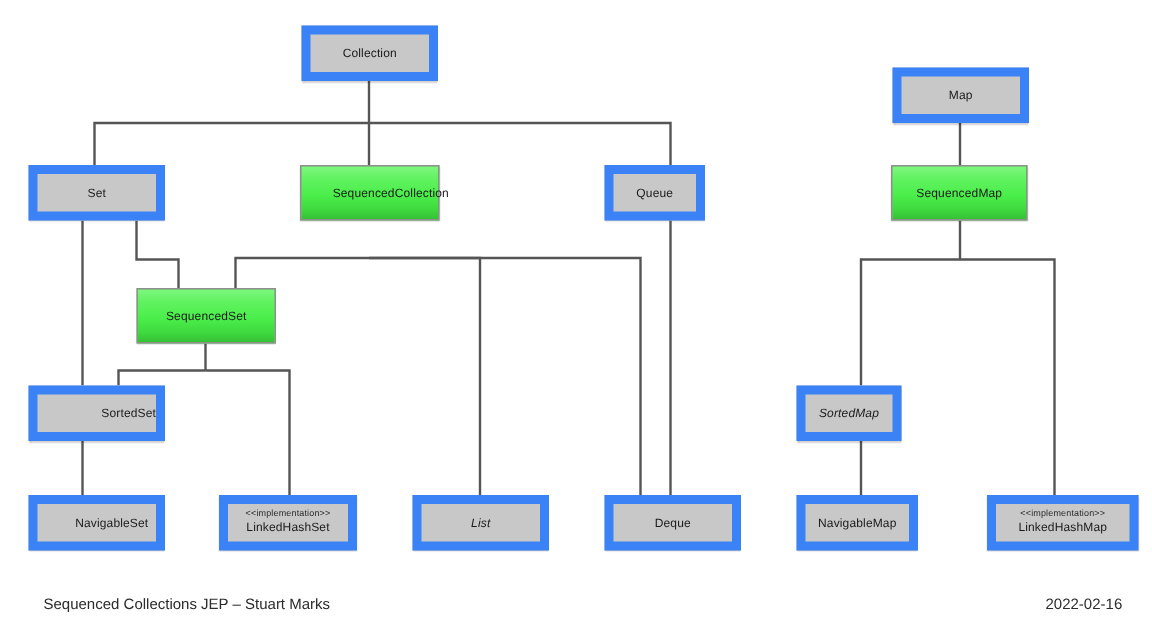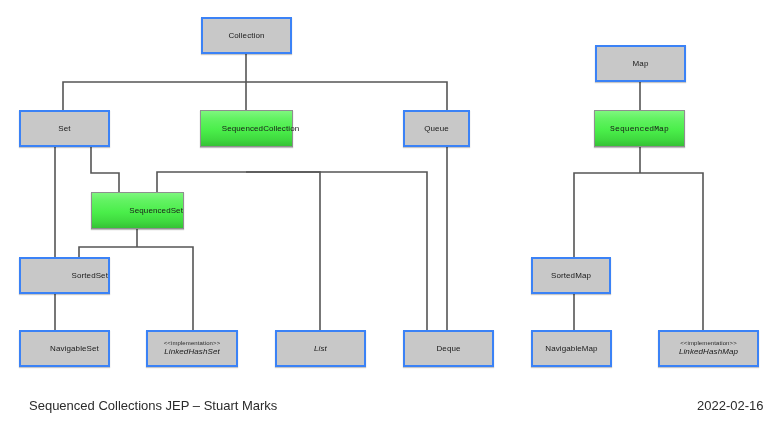--- a/index.html
+++ b/index.html
@@ -26,7 +26,7 @@
   .node {
     position: absolute;
     box-sizing: border-box;
-    border: 2px solid #3b82f6;
+    border: 6px solid #3b82f6;
     display: flex;
     flex-direction: column;
     align-items: center;

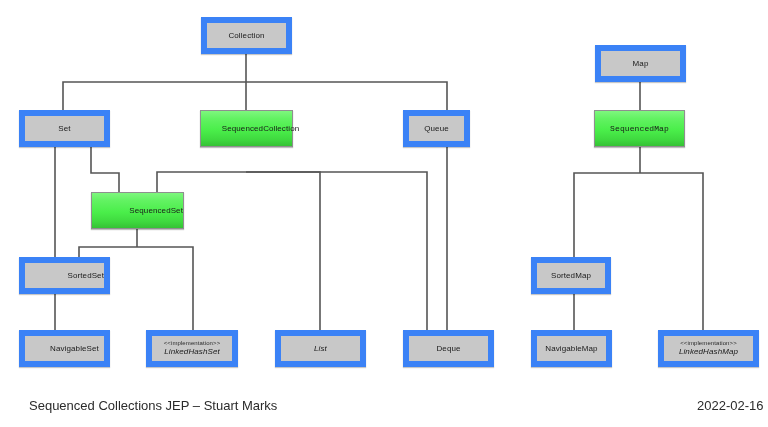--- a/index.html
+++ b/index.html
@@ -117,7 +117,7 @@
       <div class="node plain" style="left: 595px; top: 17px; width: 91px; height: 37px; margin-top: 28px;">
         <span class="node-label">Map</span>
       </div>
-      <div class="node highlight" style="left: 594px; top: 110px; width: 91px; height: 37px; font-family: Liberation Mono, monospace;">
+      <div class="node highlight" style="left: 594px; top: 110px; width: 91px; height: 37px;">
         <span class="node-label">SequencedMap</span>
       </div>
       <div class="node highlight" style="left: 91px; top: 192px; width: 93px; height: 37px; align-items: flex-end;">

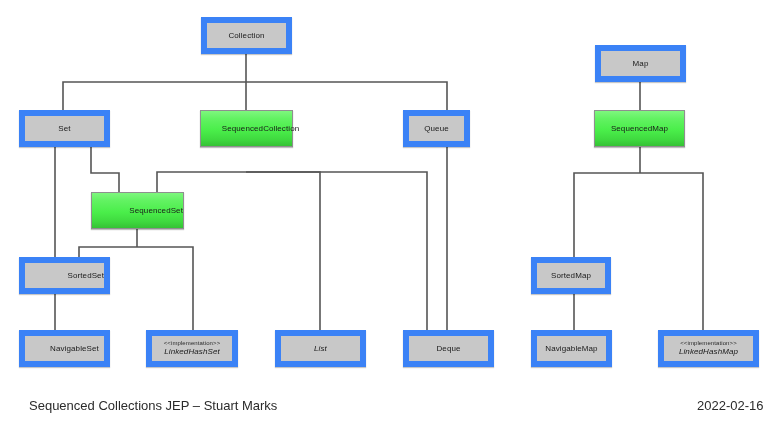--- a/index.html
+++ b/index.html
@@ -120,7 +120,7 @@
       <div class="node highlight" style="left: 594px; top: 110px; width: 91px; height: 37px;">
         <span class="node-label">SequencedMap</span>
       </div>
-      <div class="node highlight" style="left: 91px; top: 192px; width: 93px; height: 37px; align-items: flex-end;">
+      <div class="node highlight" style="left: 91px; top: 192px; width: 93px; height: 37px;">
         <span class="node-label">SequencedSet</span>
       </div>
       <div class="node plain" style="left: 19px; top: 257px; width: 91px; height: 37px; align-items: flex-end;">

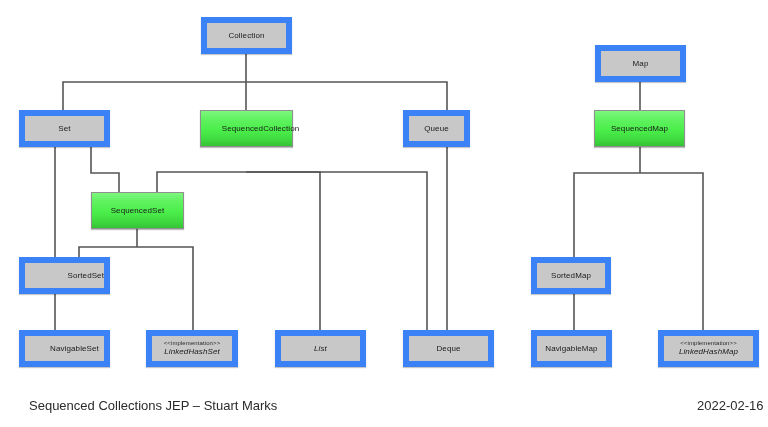--- a/index.html
+++ b/index.html
@@ -126,7 +126,7 @@
       <div class="node plain" style="left: 19px; top: 257px; width: 91px; height: 37px; align-items: flex-end;">
         <span class="node-label">SortedSet</span>
       </div>
-      <div class="node plain" style="left: 531px; top: 257px; width: 80px; height: 37px;">
+      <div class="node plain" style="left: 531px; top: 257px; width: 70px; height: 37px; font-style: italic;">
         <span class="node-label">SortedMap</span>
       </div>
       <div class="node plain" style="left: 19px; top: 330px; width: 91px; height: 37px; padding-left: 20px;">

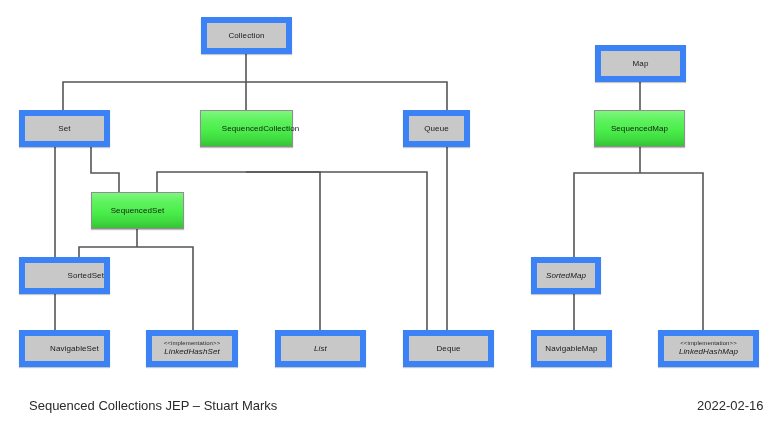--- a/index.html
+++ b/index.html
@@ -59,7 +59,6 @@
     display: block;
   }
   .node-italic {
-    font-style: italic;
     display: block;
     font-size: 8px;
   }

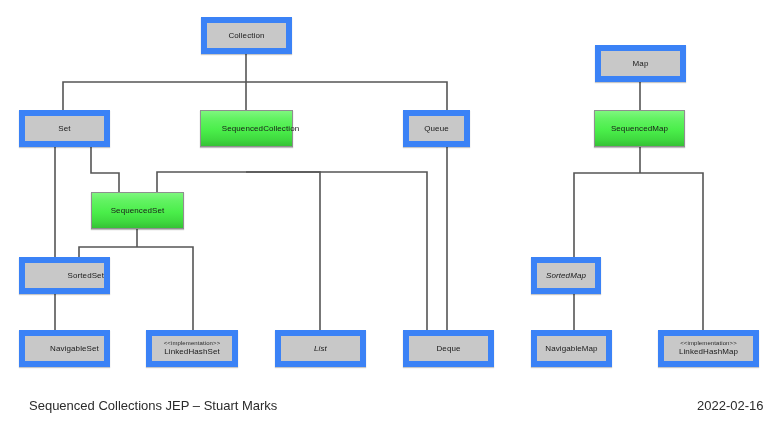--- a/index.html
+++ b/index.html
@@ -67,7 +67,7 @@
   }
   .footer-text {
     position: absolute;
-    font-size: 13px;
+    font-size: 10px;
     color: #2b2b2b;
     white-space: nowrap;
   }

